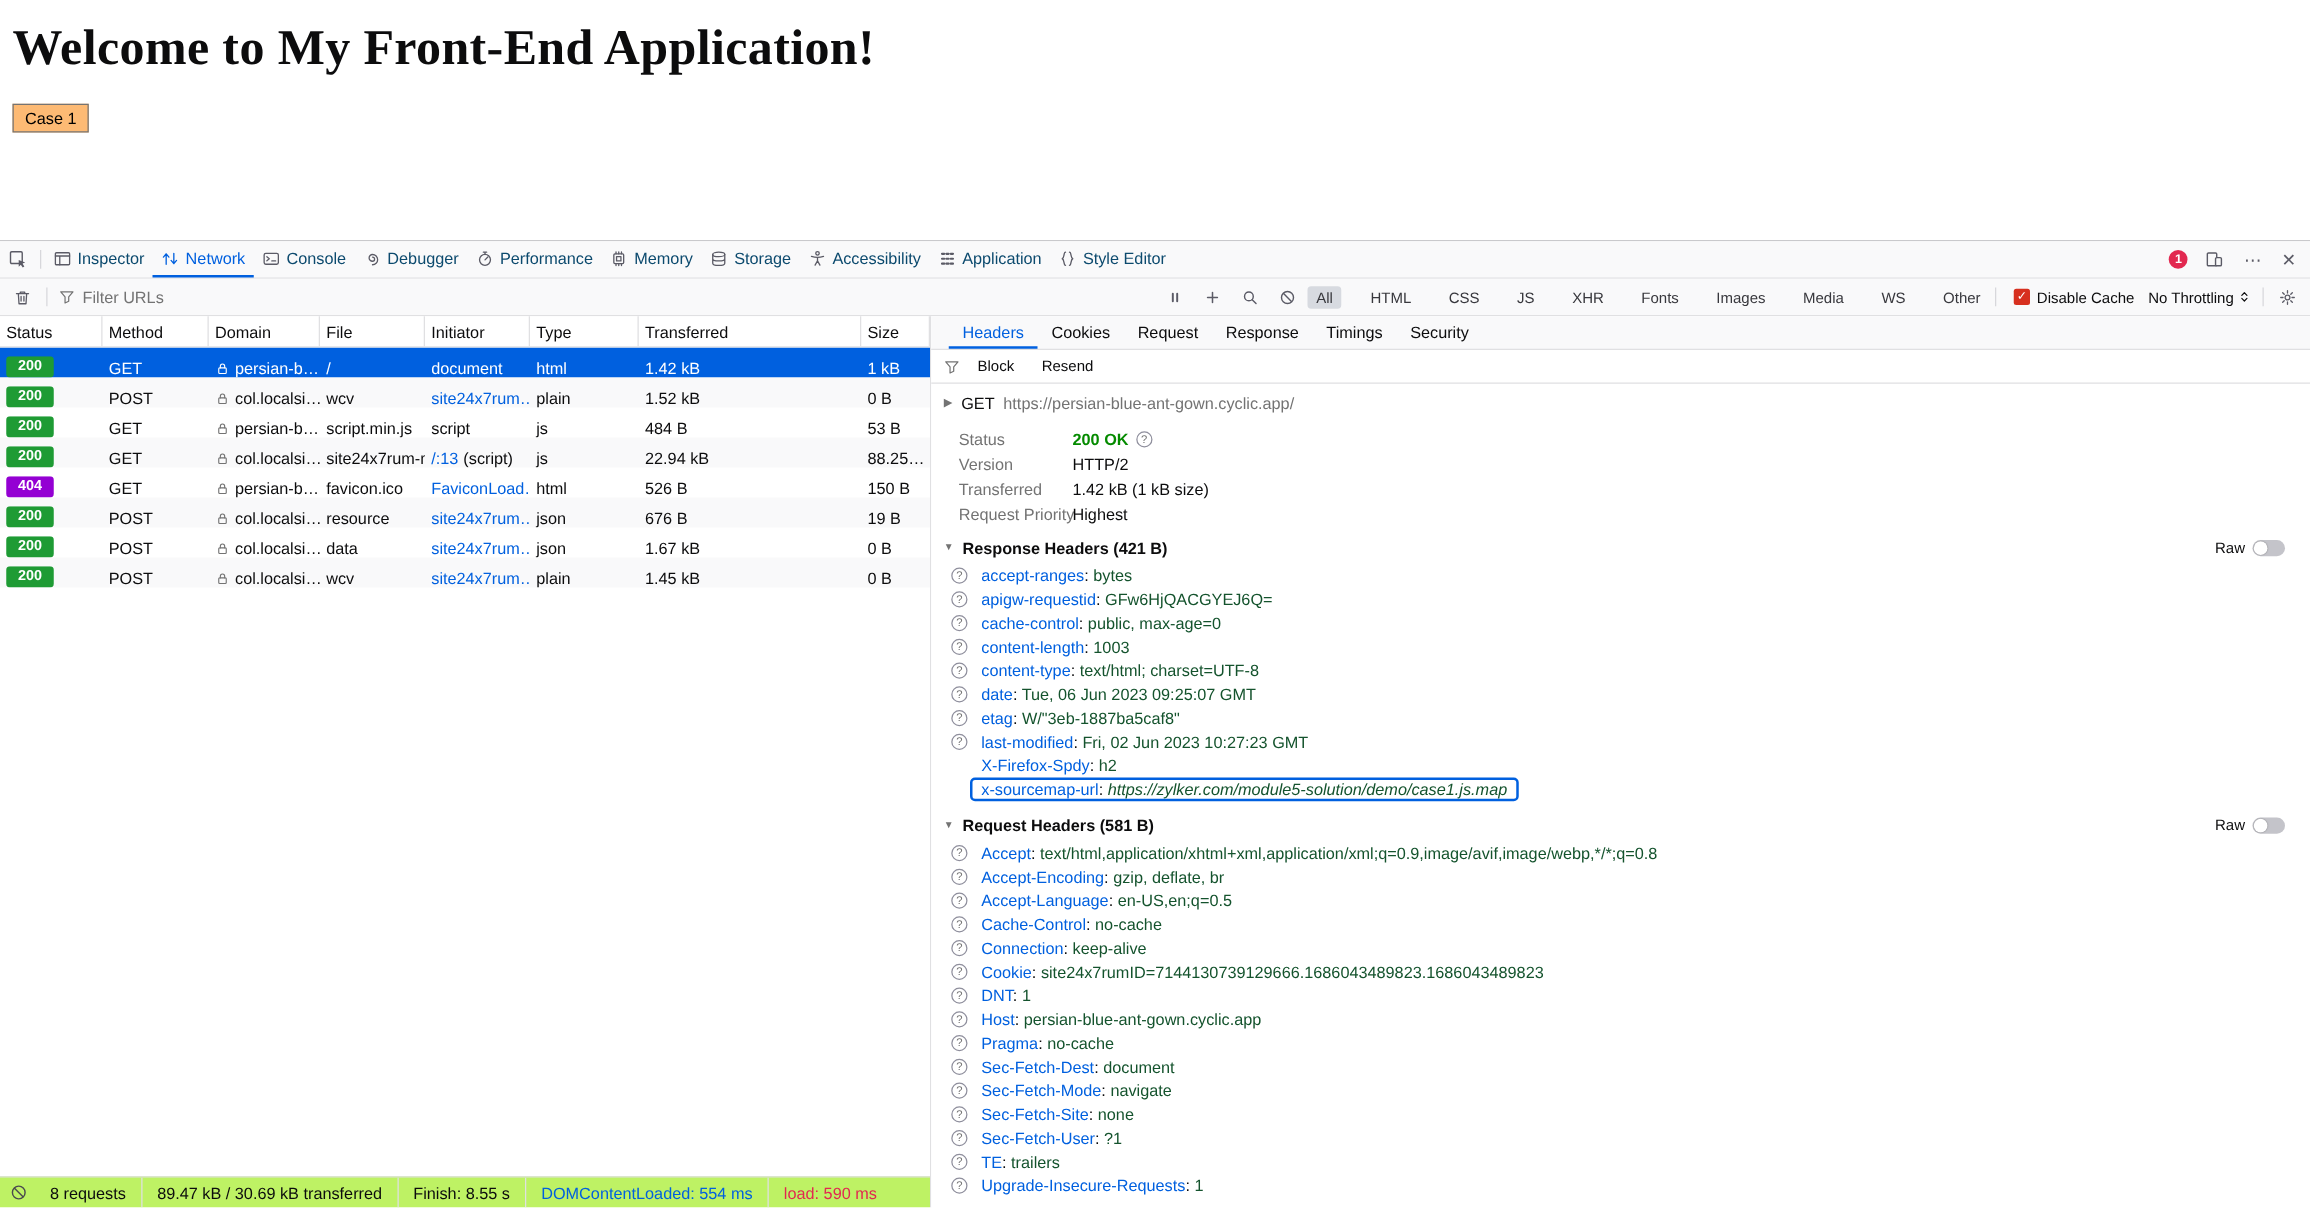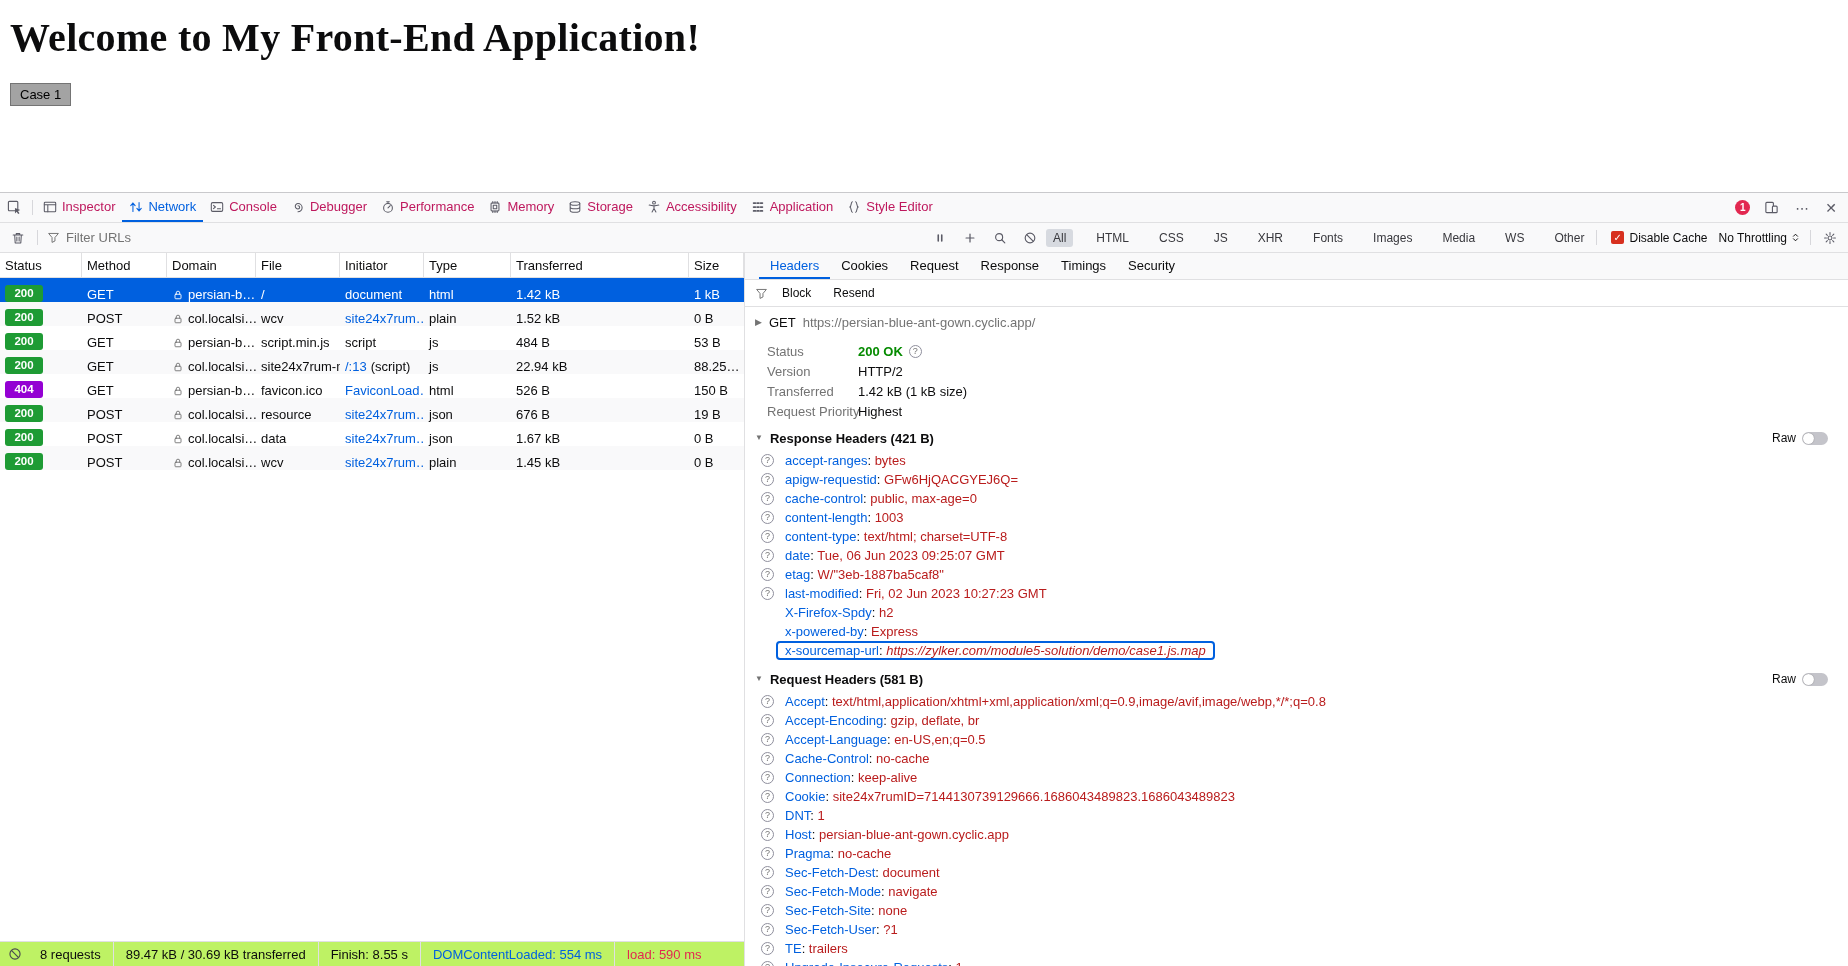--- a/index.html
+++ b/index.html
@@ -15,7 +15,7 @@
   .webpage{height:191px;padding:14px 0 0 10px;background:#fff}
   .webpage h1{font-family:"Liberation Serif","DejaVu Serif",serif;font-size:40px;font-weight:bold;letter-spacing:.3px}
   .case-btn{margin-top:22px;margin-left:0;padding:3px 9px;font-size:13px;font-family:inherit;
-    border:1px solid #747474;border-radius:0;background:#a3a3a3;color:#000}
+    border:1px solid #747474;border-radius:0;background:#fdba74;color:#000}
 
   
   .devtools{position:absolute;left:0;right:0;top:192px;bottom:0;border-top:1px solid #c9c9cc;

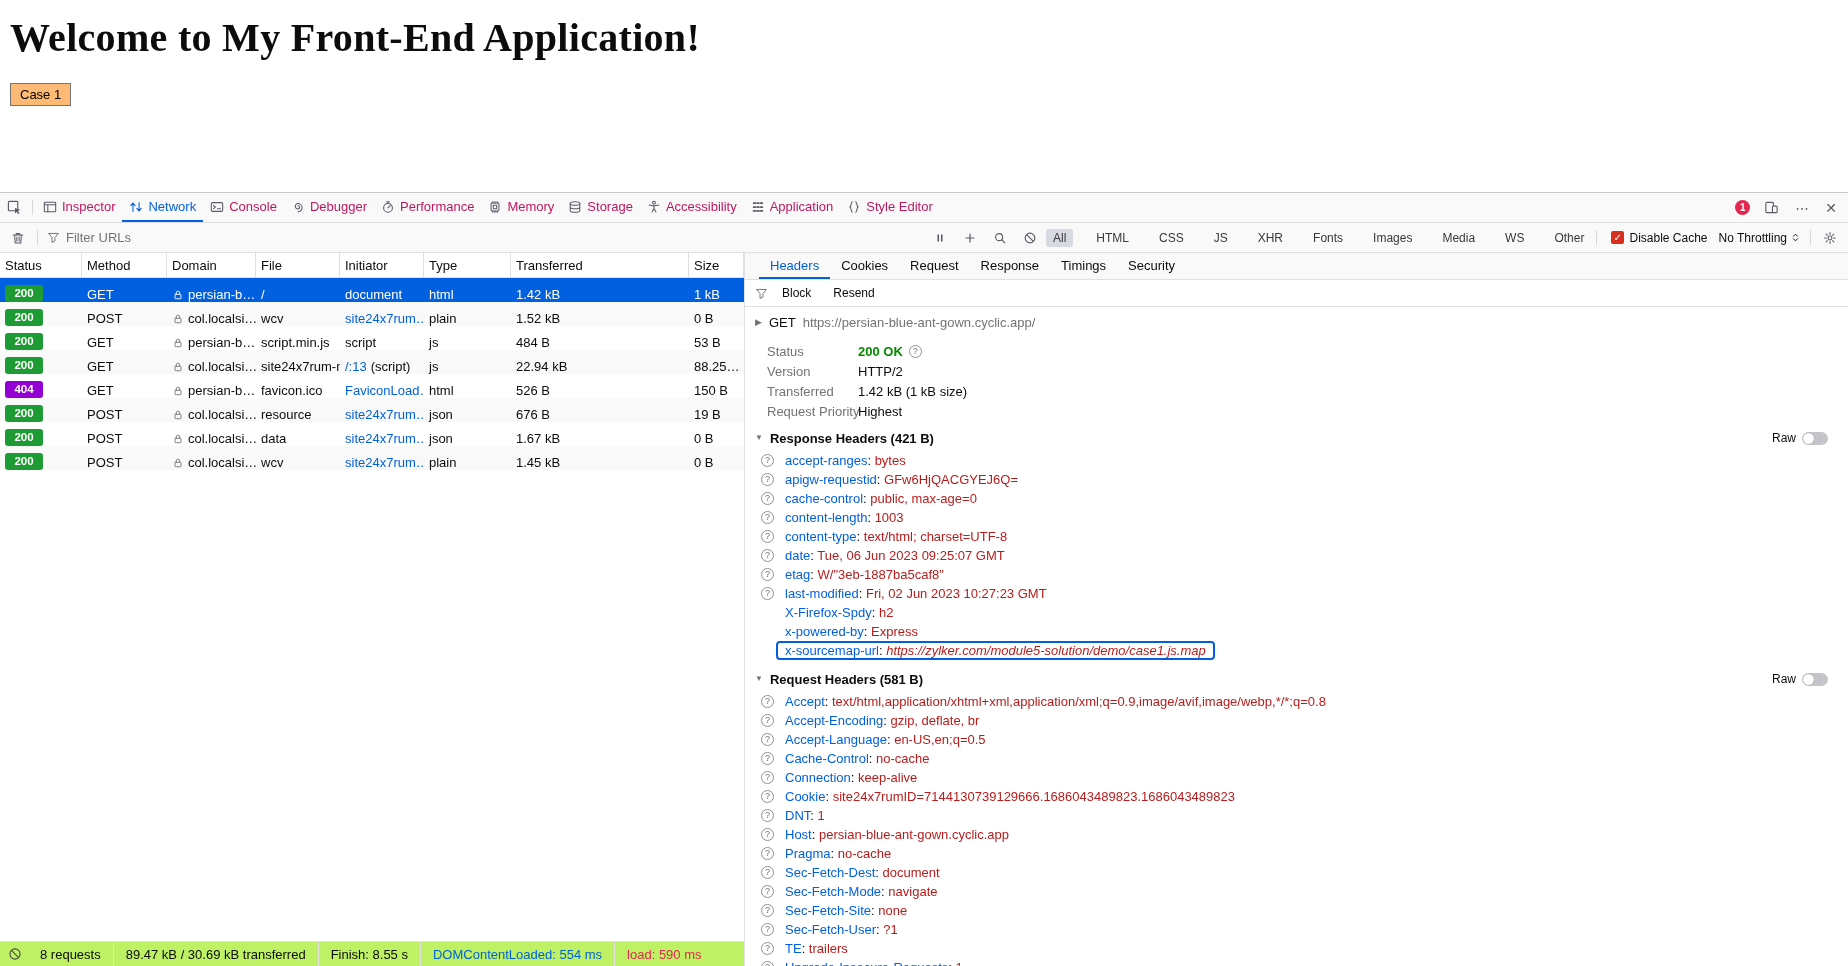--- a/index.html
+++ b/index.html
@@ -28,7 +28,7 @@
   
   .dt-tabbar{flex:0 0 30px;background:#f9f9fa;border-bottom:1px solid #e0e0e2;display:flex;align-items:stretch}
   .dt-tabs{display:flex;align-items:stretch}
-  .dt-tab{display:flex;align-items:center;gap:5px;padding:0 7px;color:#be185d;border-bottom:2px solid transparent;white-space:nowrap}
+  .dt-tab{display:flex;align-items:center;gap:5px;padding:0 7px;color:#0c4a6e;border-bottom:2px solid transparent;white-space:nowrap}
   .dt-tab .ticon{color:#5b5b66}
   .dt-tab.active{color:var(--accent);border-bottom-color:var(--accent)}
   .dt-tab.active .ticon{color:var(--accent)}

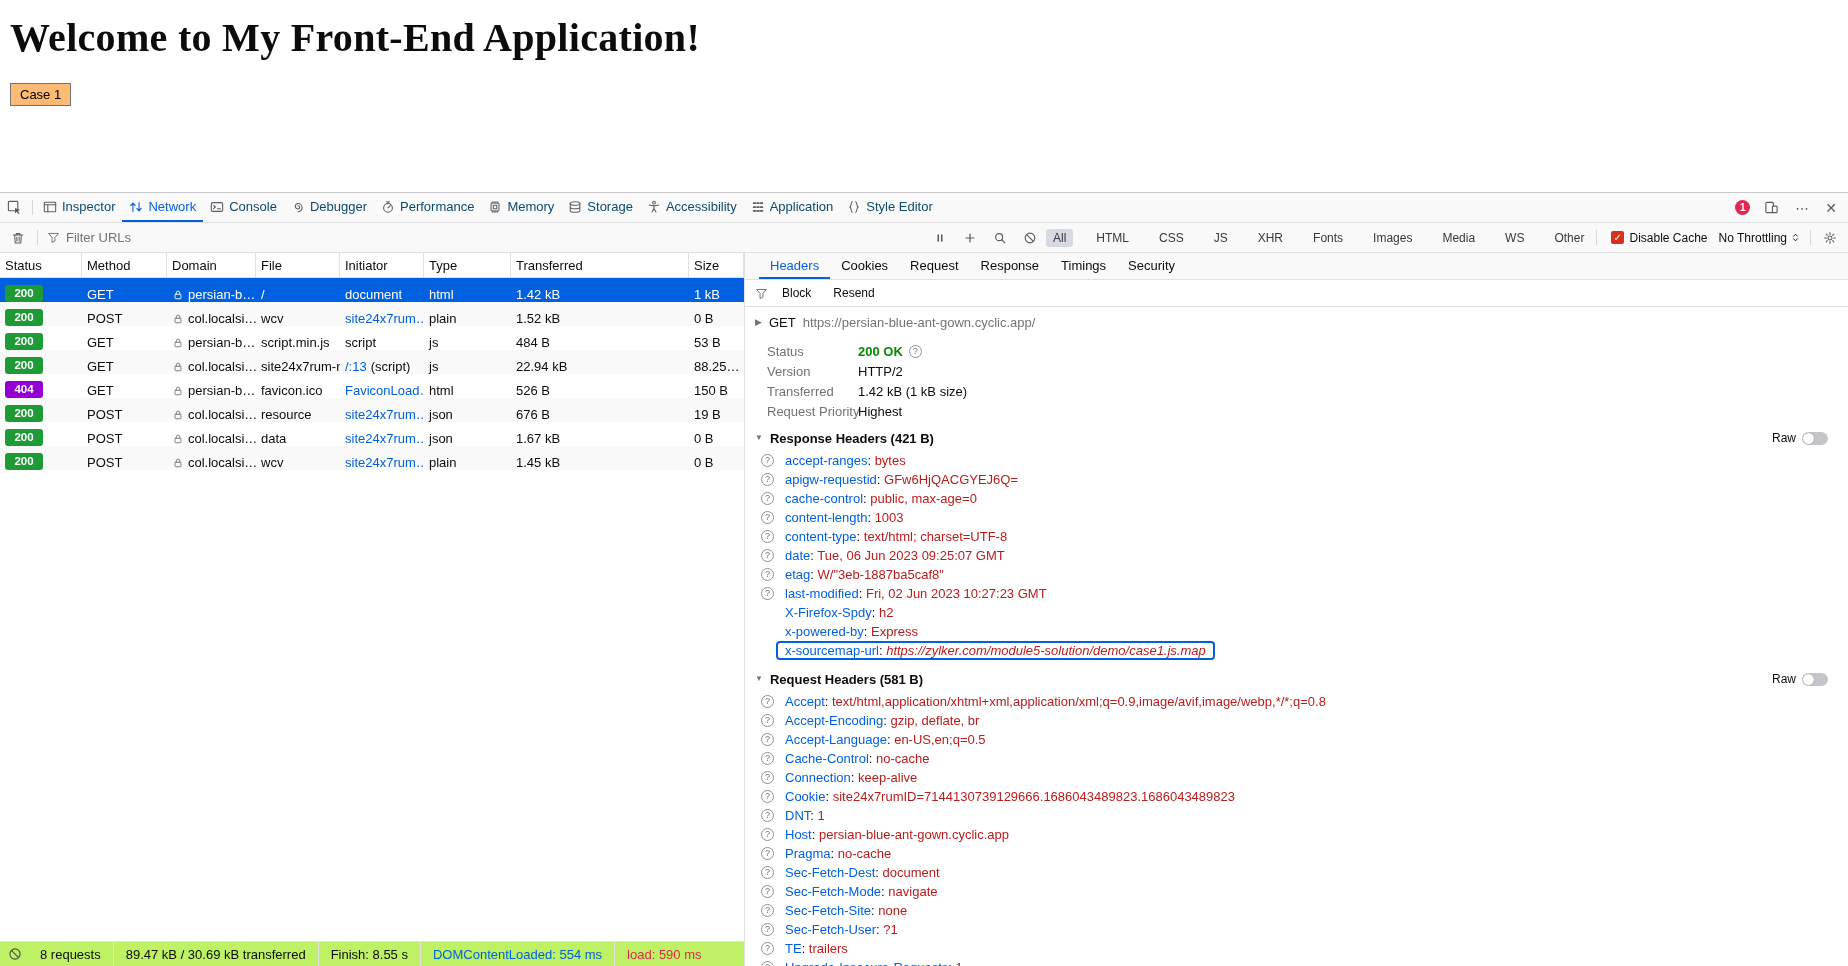--- a/index.html
+++ b/index.html
@@ -103,7 +103,7 @@
   .hdr-item{position:relative;padding-left:40px;line-height:19px;white-space:nowrap;overflow:hidden}
   .hdr-item .help{position:absolute;left:16px;top:3px}
   .hdr-name{color:var(--accent)}
-  .hdr-value{color:#b91c1c}
+  .hdr-value{color:#14532d}
   .hdr-item.hl{overflow:visible}
   .hdr-item.hl .wrap{display:inline-block;border:2px solid var(--accent);border-radius:4px;padding:0 7px;margin-left:-9px;line-height:15px}
   .hdr-item.hl .hdr-value{font-style:italic}

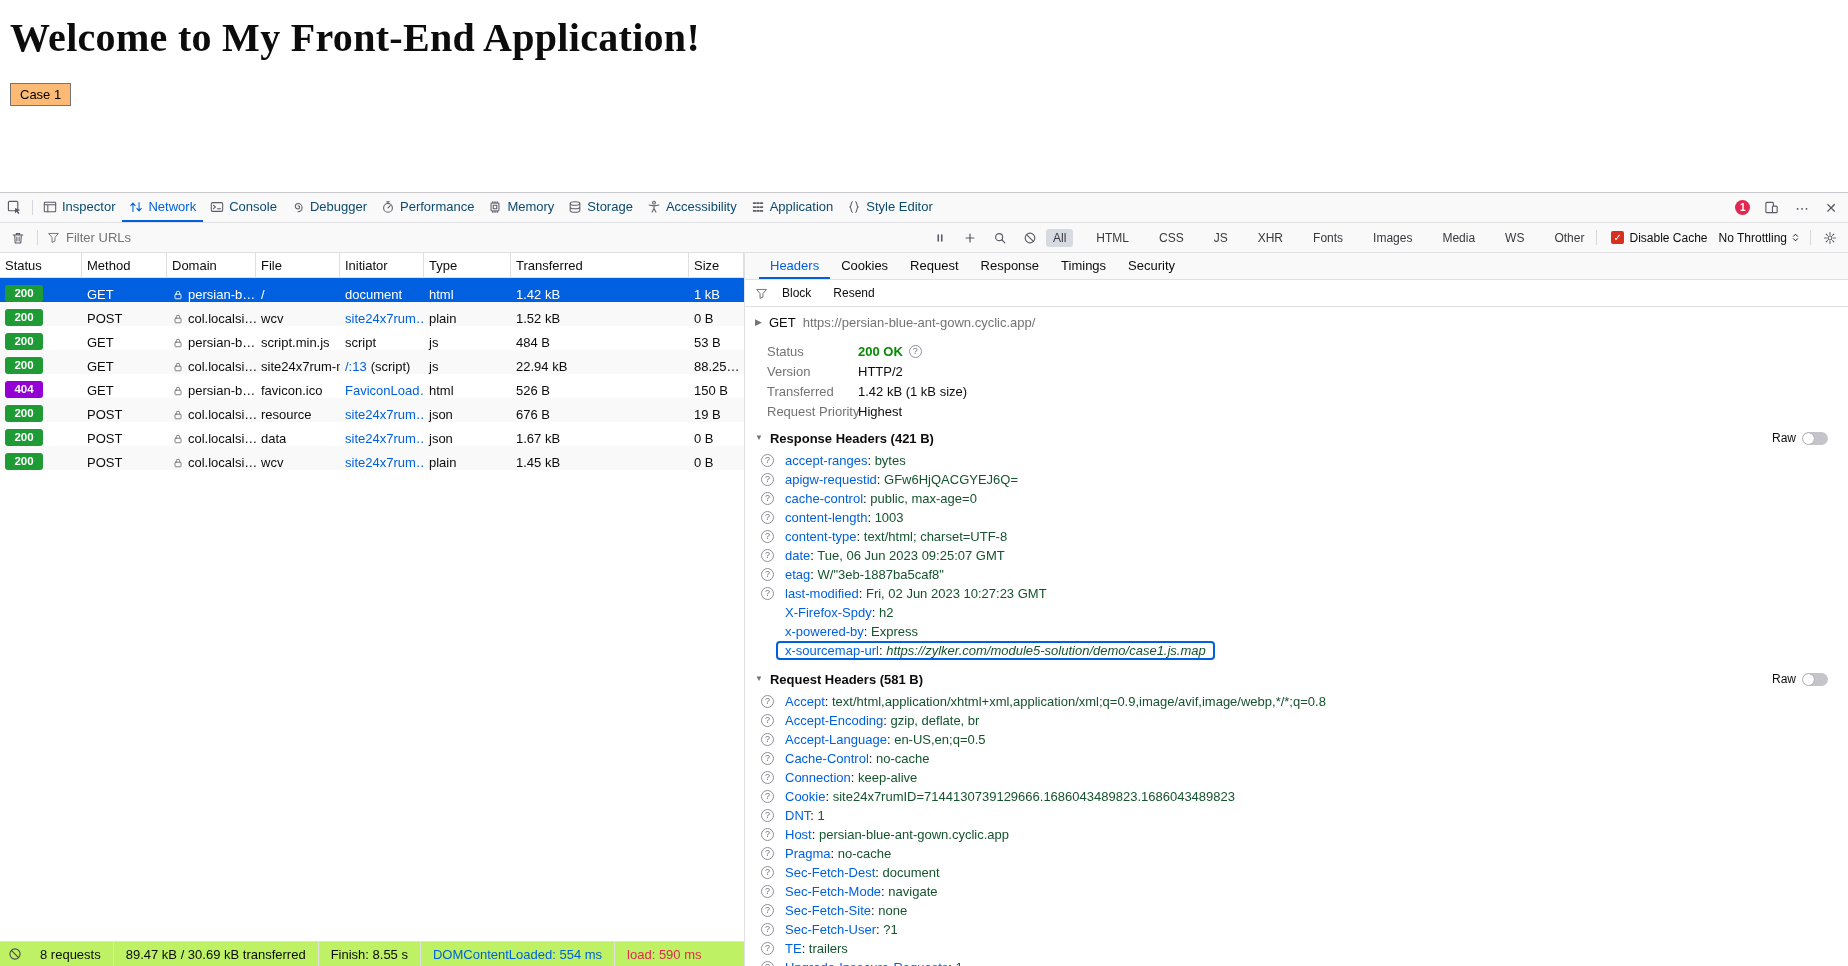--- a/index.html
+++ b/index.html
@@ -578,7 +578,6 @@
               <div class="hdr-item"><span class="help">?</span><span><span class="hdr-name">etag</span><span class="hdr-colon">: </span><span class="hdr-value">W/"3eb-1887ba5caf8"</span></span></div>
               <div class="hdr-item"><span class="help">?</span><span><span class="hdr-name">last-modified</span><span class="hdr-colon">: </span><span class="hdr-value">Fri, 02 Jun 2023 10:27:23 GMT</span></span></div>
               <div class="hdr-item"><span><span class="hdr-name">X-Firefox-Spdy</span><span class="hdr-colon">: </span><span class="hdr-value">h2</span></span></div>
-              <div class="hdr-item"><span><span class="hdr-name">x-powered-by</span><span class="hdr-colon">: </span><span class="hdr-value">Express</span></span></div>
               <div class="hdr-item hl"><span class="wrap"><span class="hdr-name">x-sourcemap-url</span><span class="hdr-colon">: </span><span class="hdr-value">https://zylker.com/module5-solution/demo/case1.js.map</span></span></div>
             </div>
 

